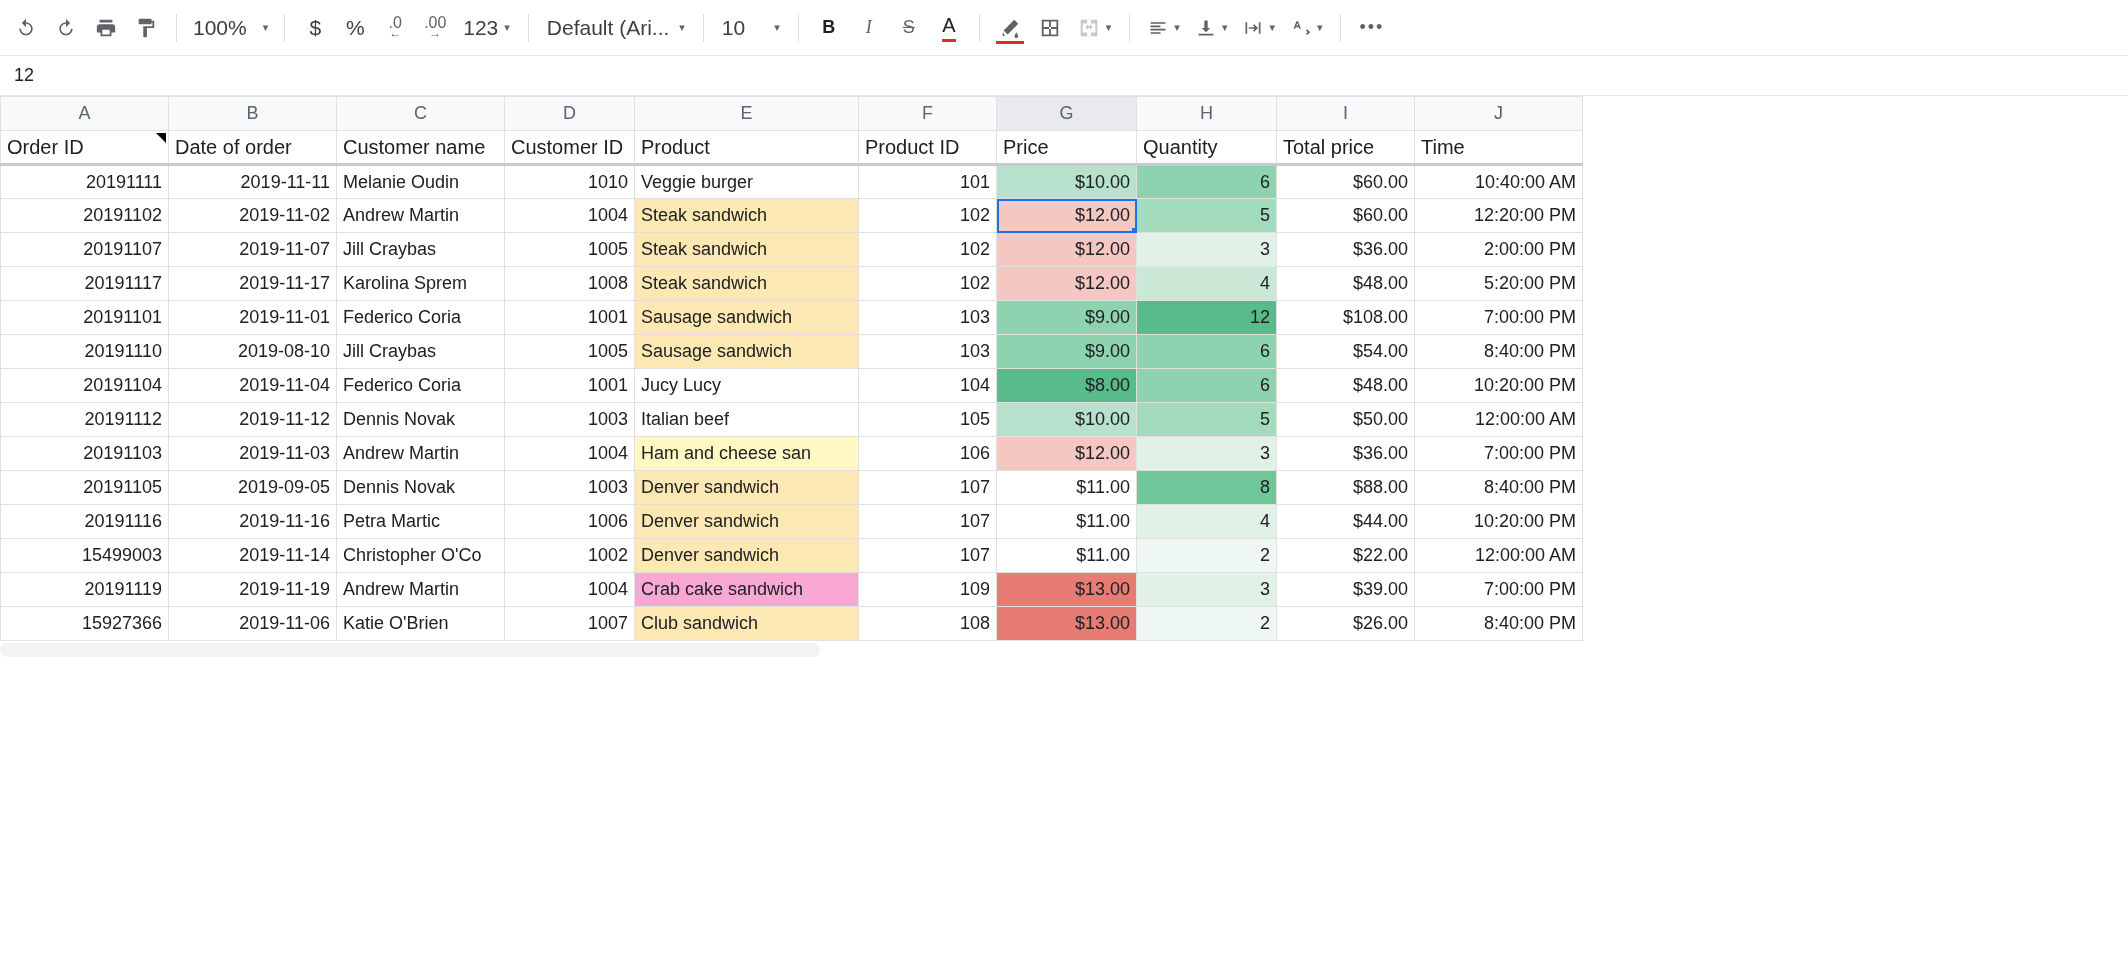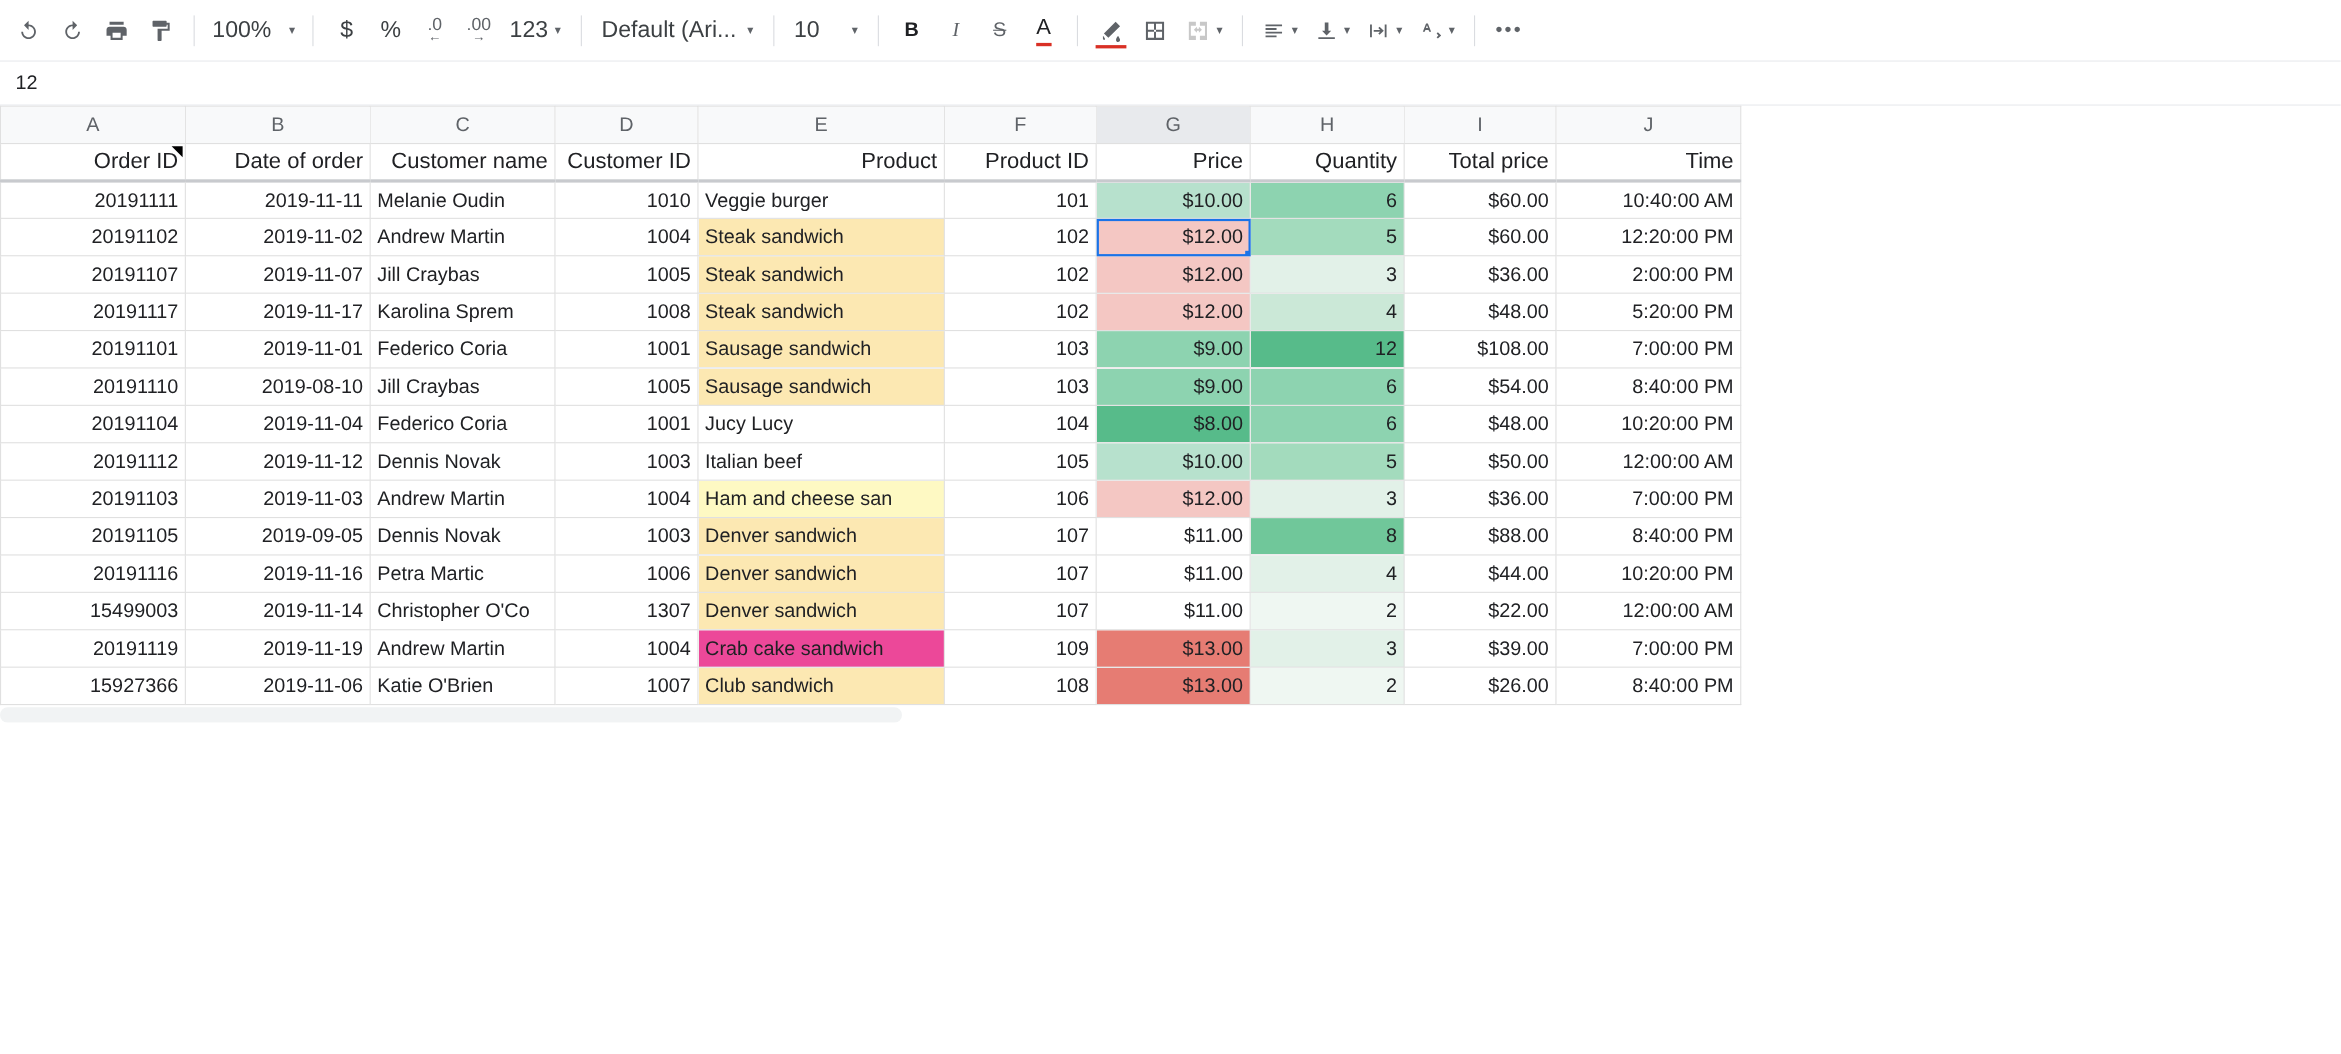--- a/index.html
+++ b/index.html
@@ -85,7 +85,6 @@
     font-size: 20px;
     color:#202124;
     border-bottom: 3px solid #c8cace;
-    text-align: right;
   }
   .num { text-align: right; }
   .txt { text-align: left; }

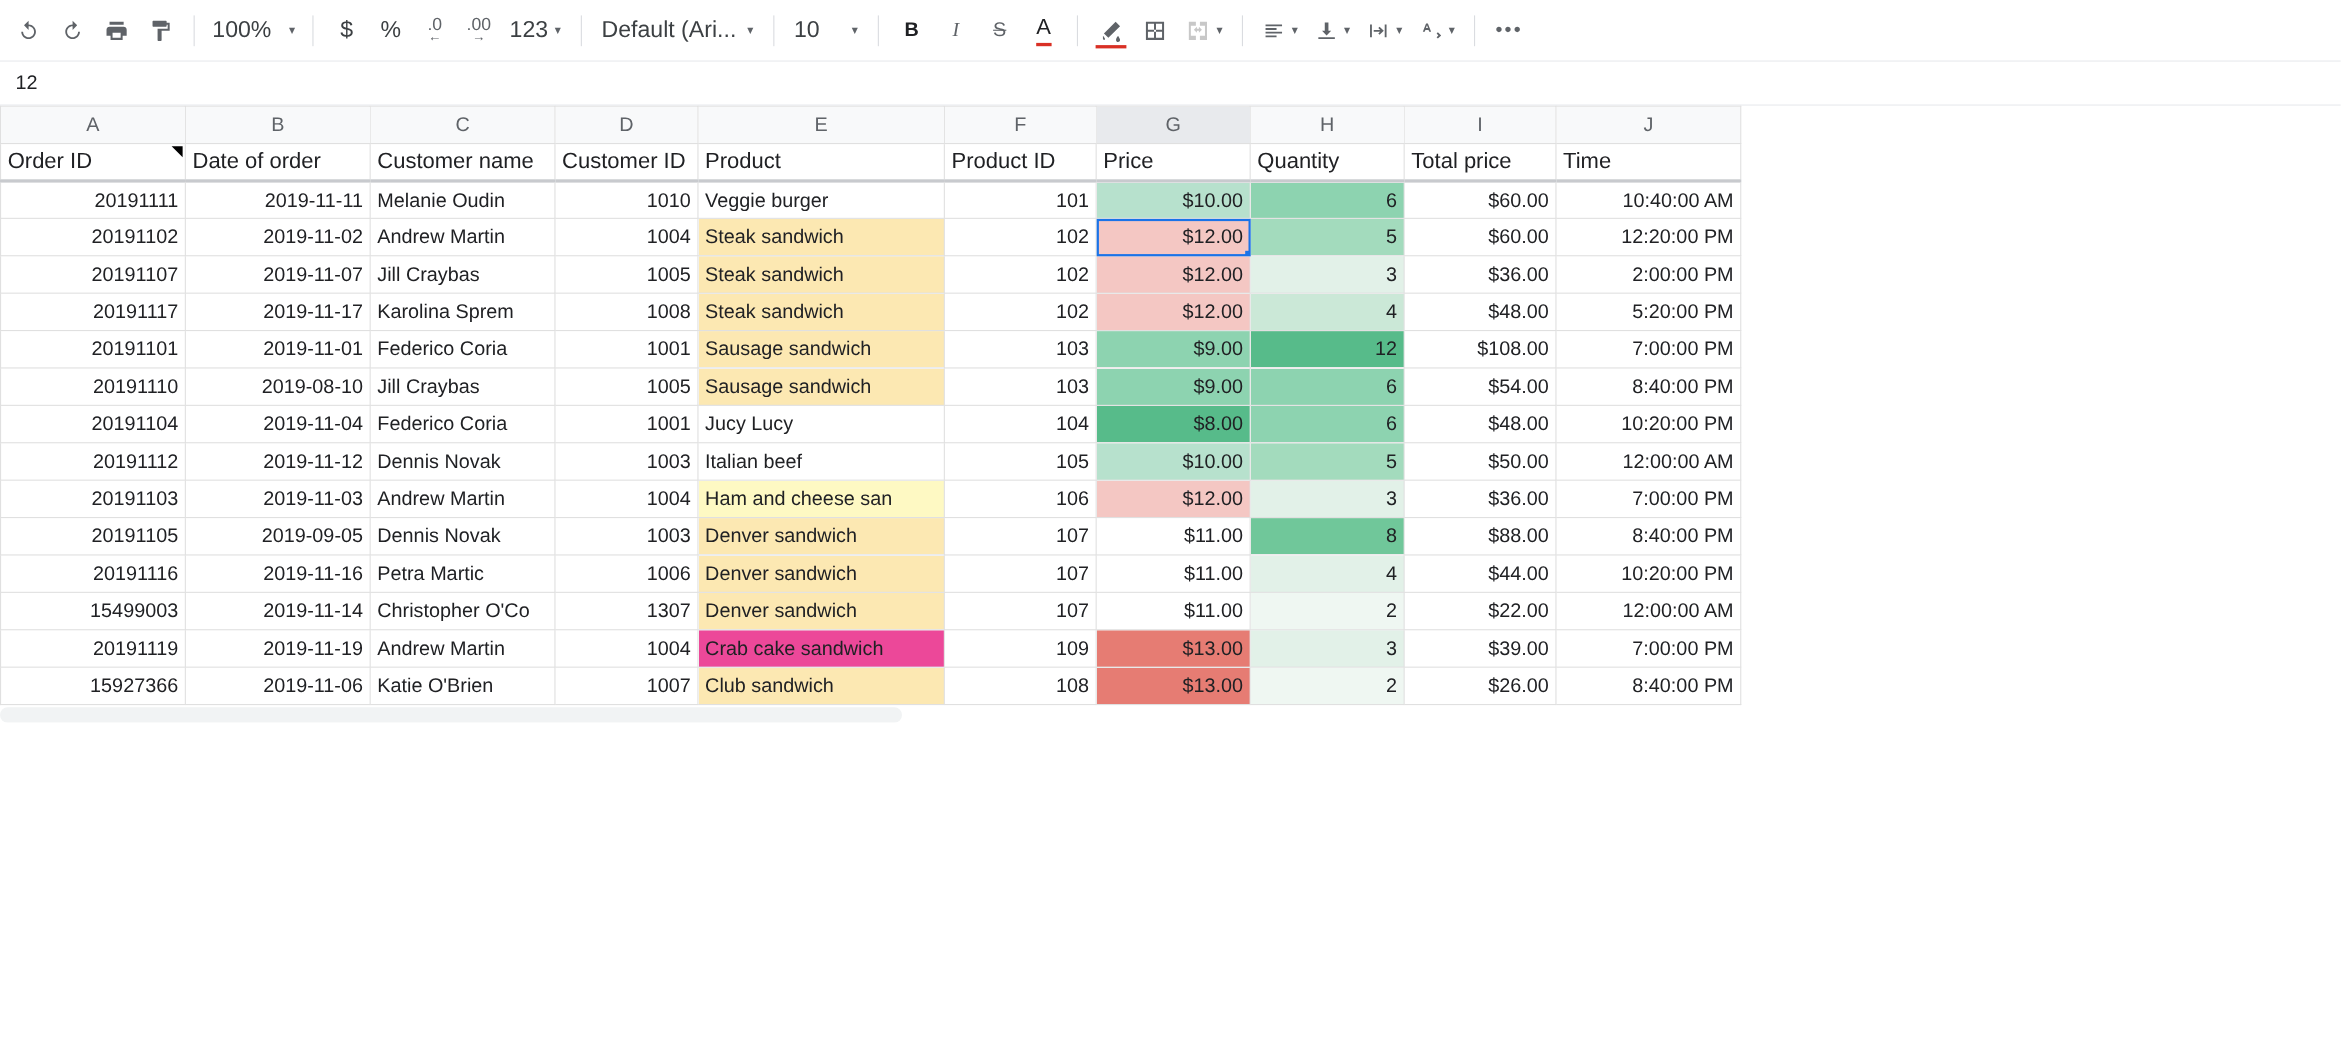--- a/index.html
+++ b/index.html
@@ -417,7 +417,7 @@
           <td class="num">15499003</td>
           <td class="num">2019-11-14</td>
           <td class="txt">Christopher O'Co</td>
-          <td class="num">1307</td>
+          <td class="num">1002</td>
           <td class="txt" style="background: rgb(252, 232, 178);">Denver sandwich</td>
           <td class="num">107</td>
           <td class="num" style="background: rgb(255, 255, 255);">$11.00</td>

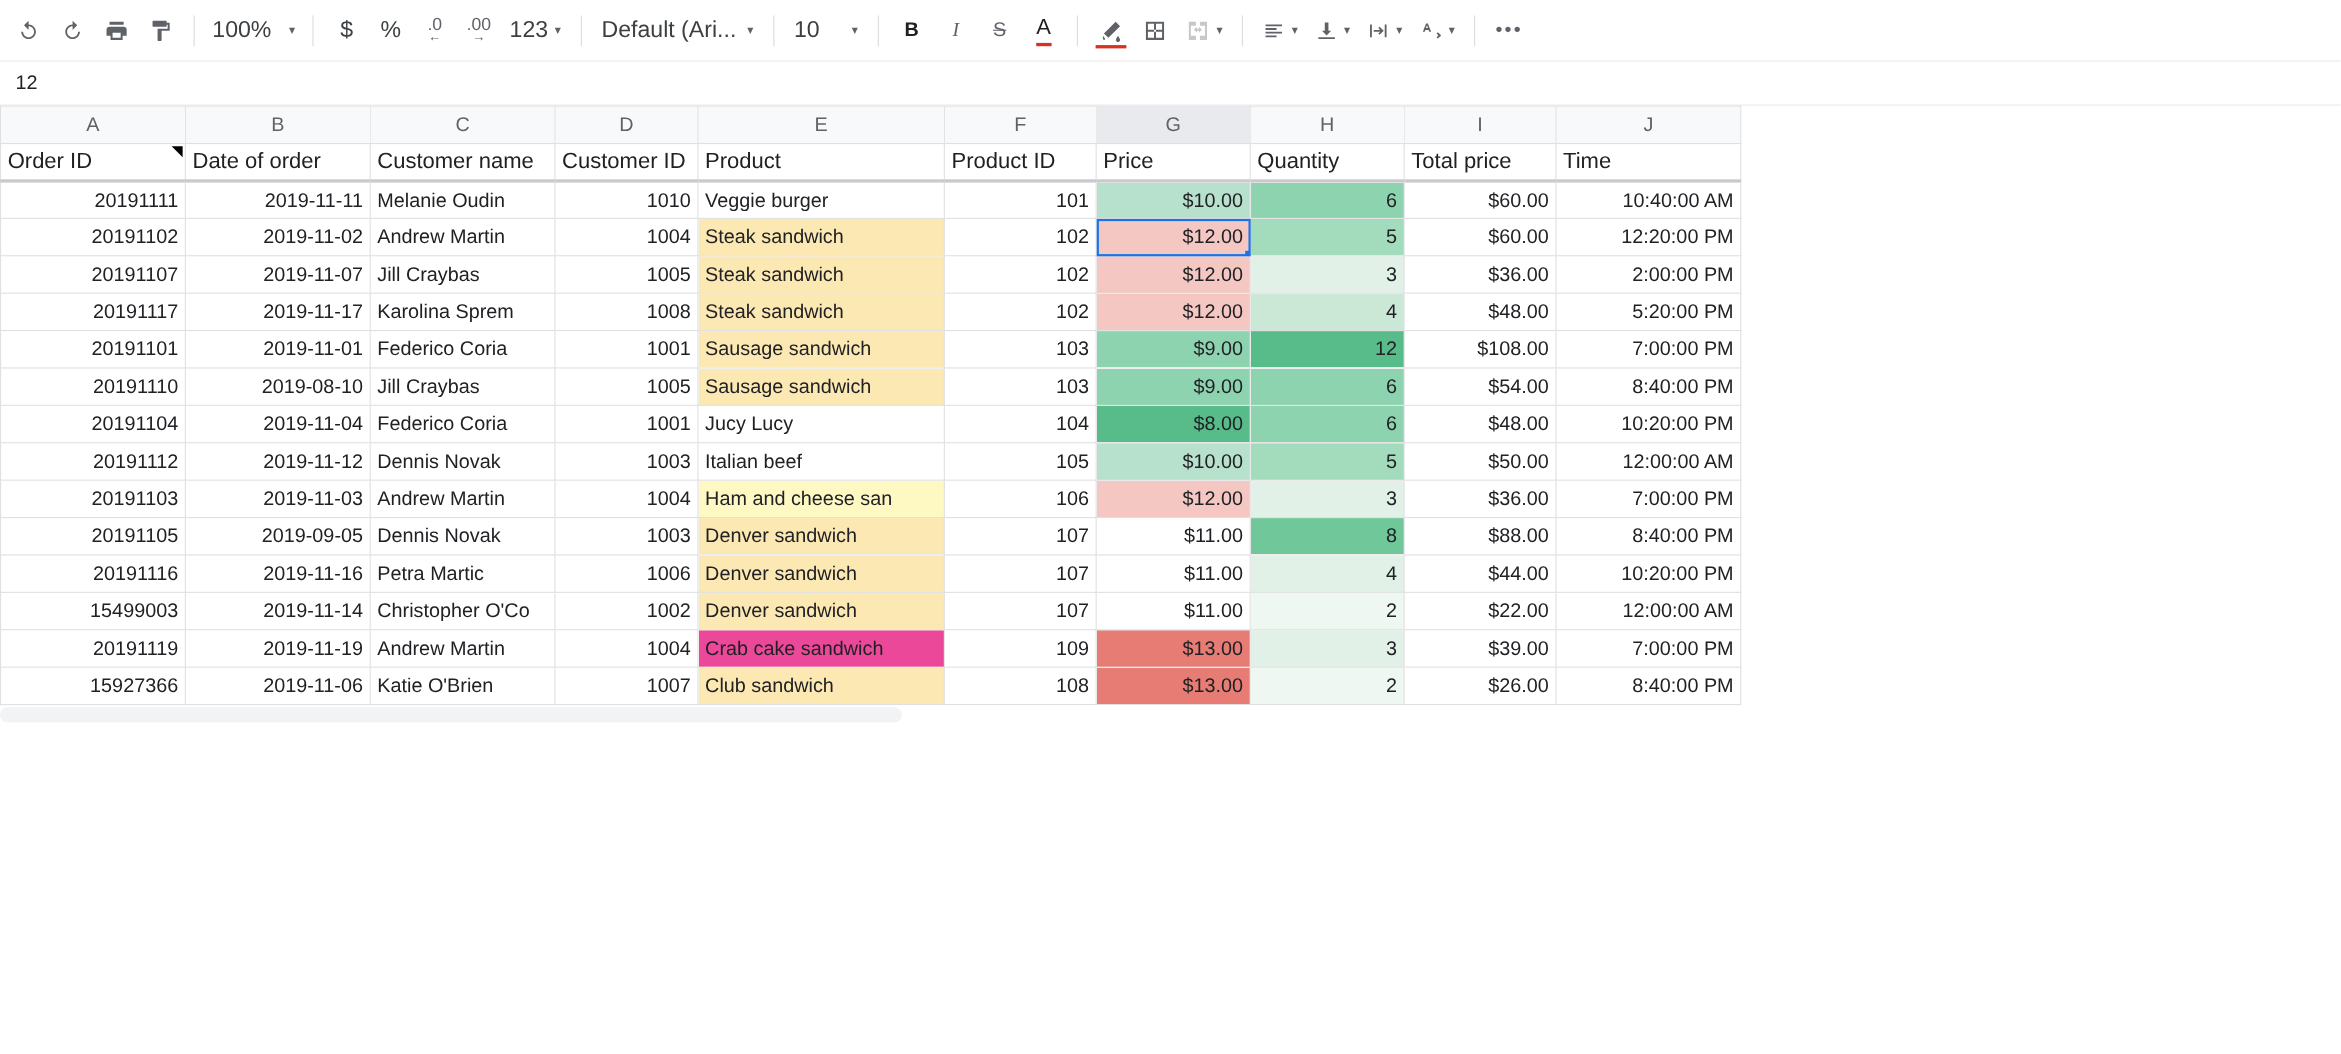--- a/index.html
+++ b/index.html
@@ -430,7 +430,7 @@
           <td class="num">2019-11-19</td>
           <td class="txt">Andrew Martin</td>
           <td class="num">1004</td>
-          <td class="txt" style="background: #ec4899;">Crab cake sandwich</td>
+          <td class="txt" style="background: #f9a8d4;">Crab cake sandwich</td>
           <td class="num">109</td>
           <td class="num" style="background: rgb(230, 124, 115);">$13.00</td>
           <td class="num" style="background: rgb(226, 241, 232);">3</td>

